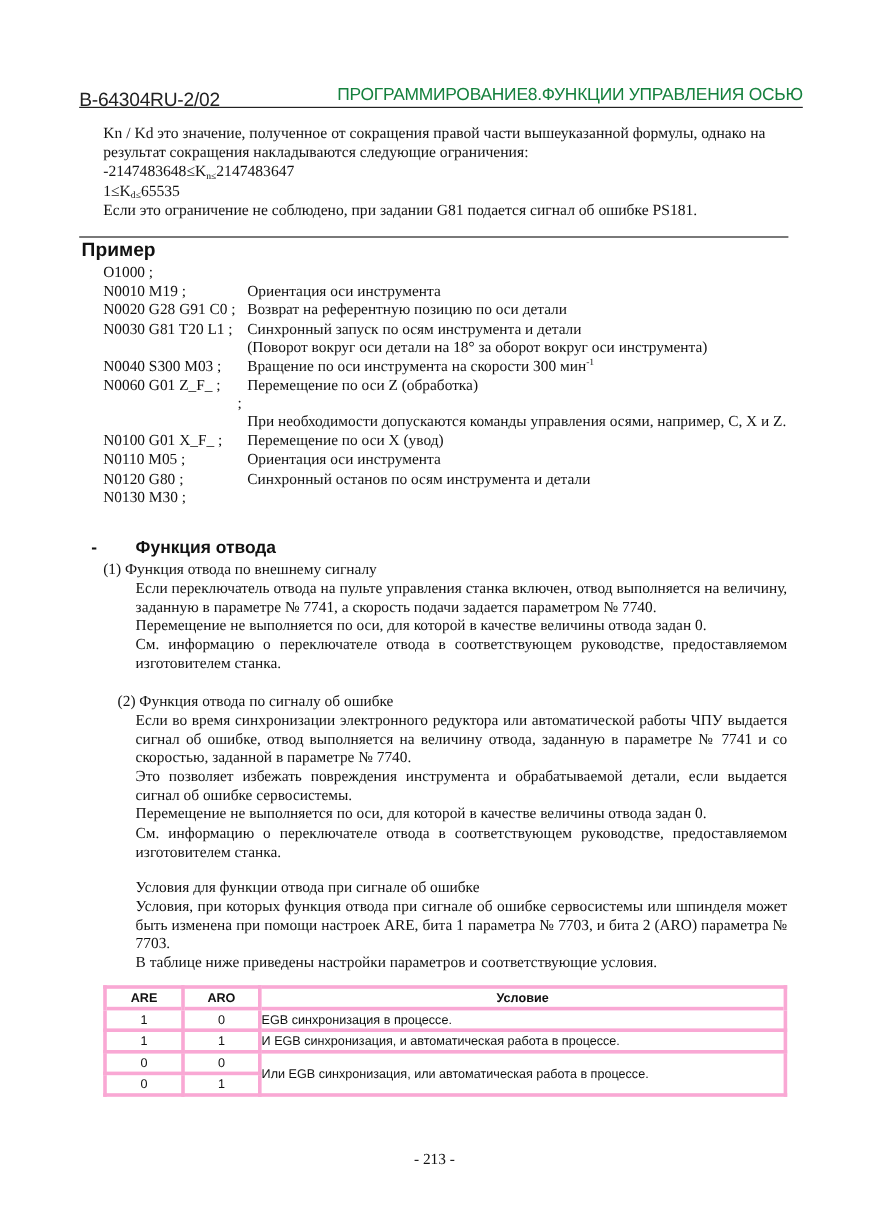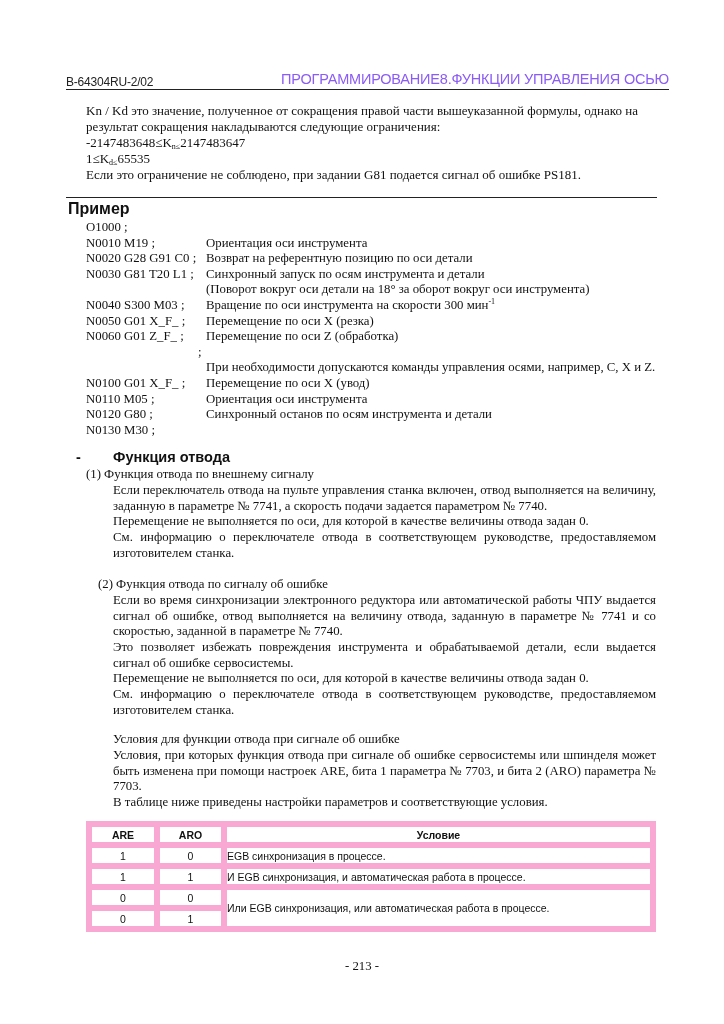--- a/index.html
+++ b/index.html
@@ -8,7 +8,7 @@
   .sans { font-family: "Liberation Sans", "DejaVu Sans", sans-serif; }
   .abs { position:absolute; white-space:nowrap; }
 
-  #header-left { left:66px; top:75px; font-size:12px; letter-spacing:-0.2px; color:#222; }
+  #header-left { left:66px; top:75px; font-size:16px; letter-spacing:-0.2px; color:#222; }
   #header-right { right:55px; top:71px; font-size:14.5px; letter-spacing:-0.2px; color:#8b5cf6;margin-left:32px; }
   #header-rule { position:absolute; left:66px; right:55px; top:89px; height:0; border-top:1.3px solid #222; }
 

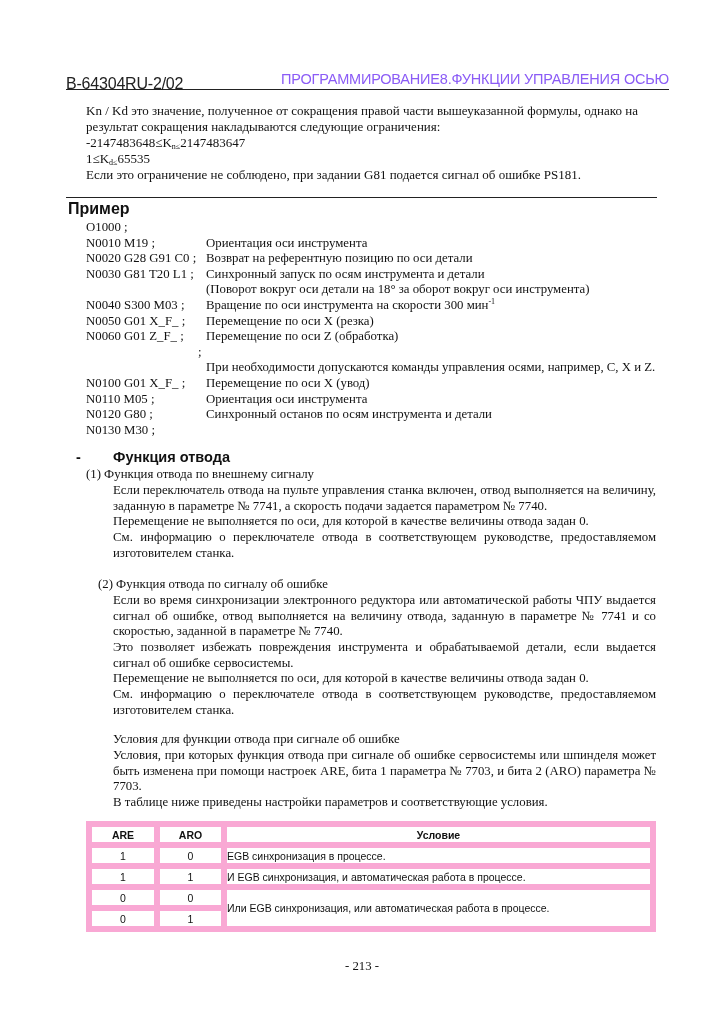--- a/index.html
+++ b/index.html
@@ -9,7 +9,7 @@
   .abs { position:absolute; white-space:nowrap; }
 
   #header-left { left:66px; top:75px; font-size:16px; letter-spacing:-0.2px; color:#222; }
-  #header-right { right:55px; top:71px; font-size:14.5px; letter-spacing:-0.2px; color:#8b5cf6;margin-left:32px; }
+  #header-right { right:55px; top:71px; font-size:14.5px; letter-spacing:-0.2px; color:#15803d;margin-left:32px; }
   #header-rule { position:absolute; left:66px; right:55px; top:89px; height:0; border-top:1.3px solid #222; }
 
   .txt { font-size:13px; line-height:16px; }

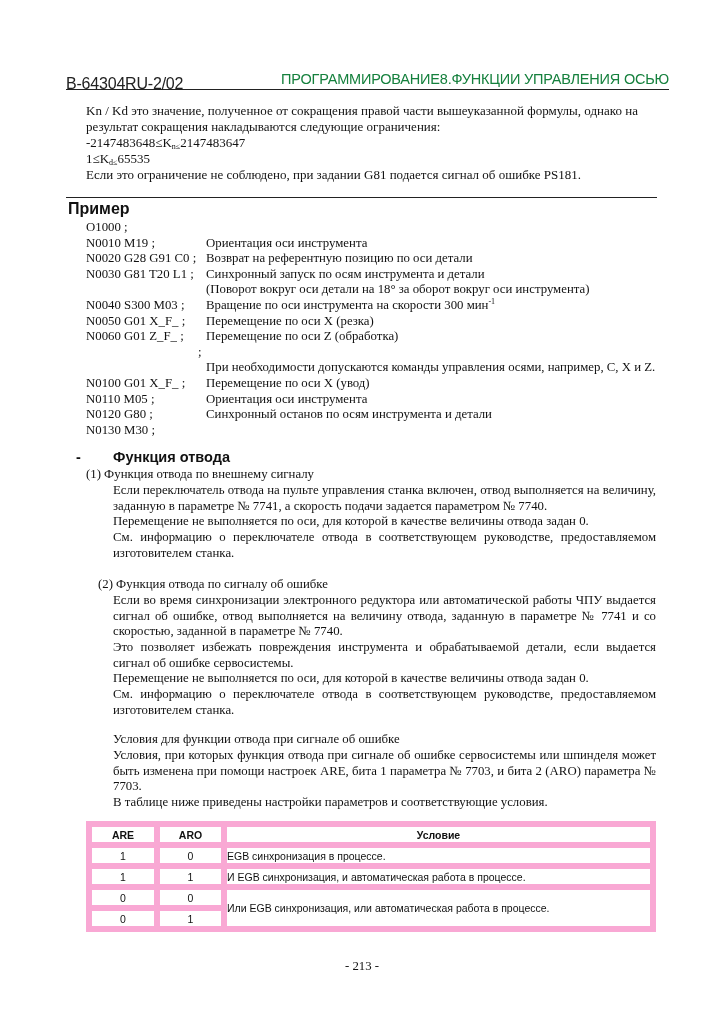--- a/index.html
+++ b/index.html
@@ -88,10 +88,6 @@
       <span class="cmt"><span>Вращение по оси инструмента на скорости 300 мин</span><sup>-1</sup></span>
     </div>
   <div class="code-row">
-      <span class="cmd">N0050 G01 X_F_ ;</span>
-      <span class="cmt">Перемещение по оси X (резка)</span>
-    </div>
-  <div class="code-row">
       <span class="cmd">N0060 G01 Z_F_ ;</span>
       <span class="cmt">Перемещение по оси Z (обработка)</span>
     </div>

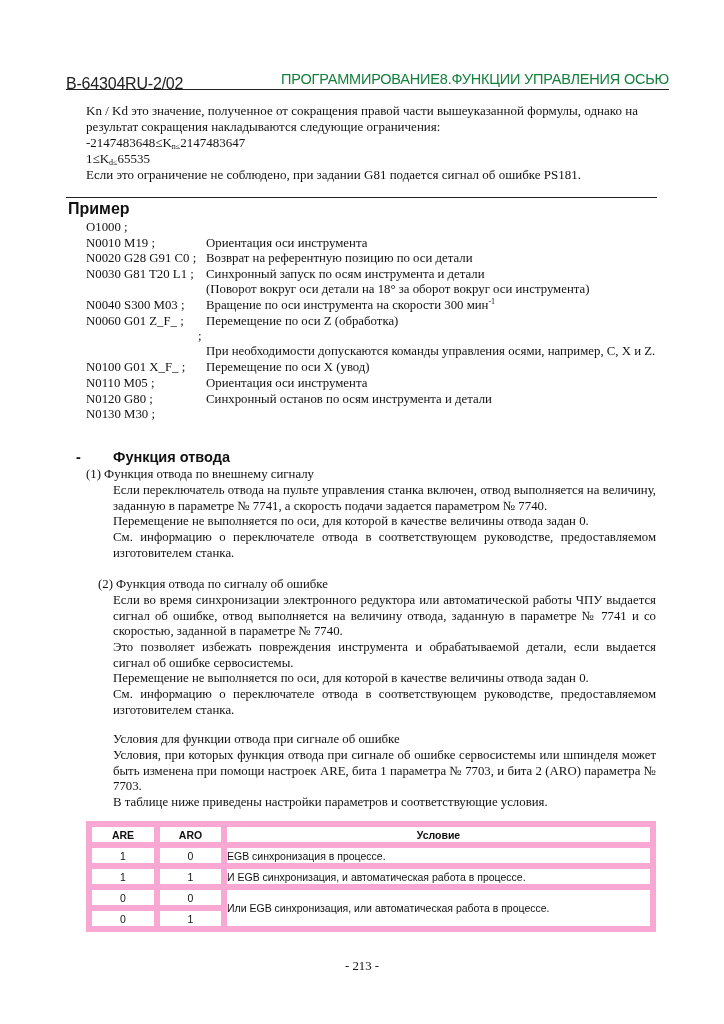--- a/index.html
+++ b/index.html
@@ -36,7 +36,7 @@
   #cond-title { }
 
   table#cond-table { position:absolute; left:86px; top:821px; width:570px; border-collapse:collapse; font-size:10.5px; }
-  #cond-table td, #cond-table th { border:6px solid #f9a8d4; padding:0 0; height:15px; line-height:14px; }
+  #cond-table td, #cond-table th { border:3px solid #f9a8d4; padding:0 0; height:15px; line-height:14px; }
   #cond-table { border:2px solid #222; }
   #cond-table th { font-weight:bold; border-bottom:2px solid #222; text-align:center; }
   #cond-table .c { text-align:center; }

